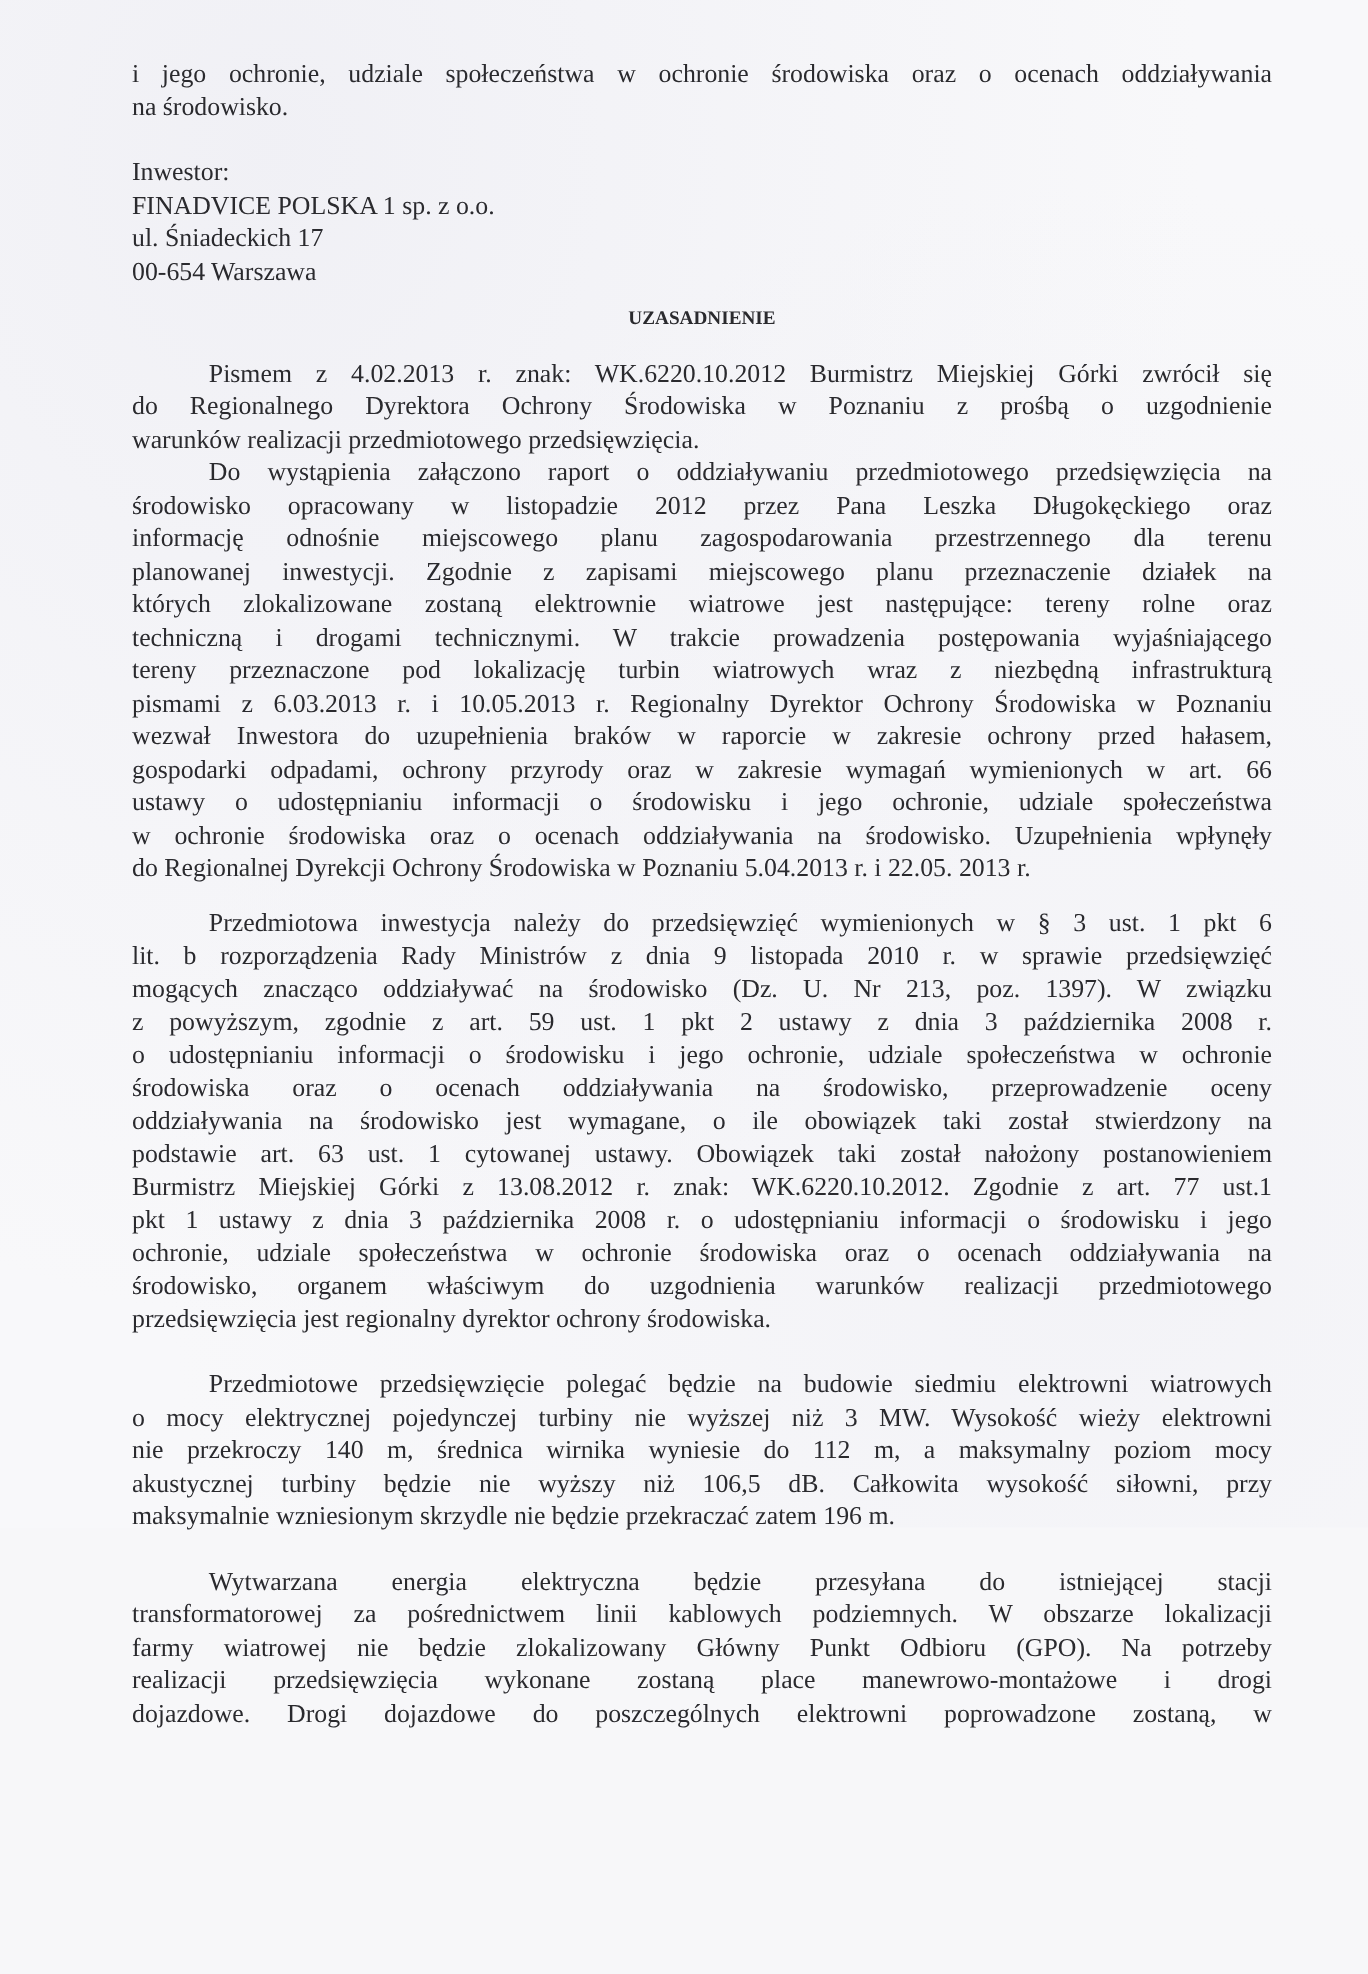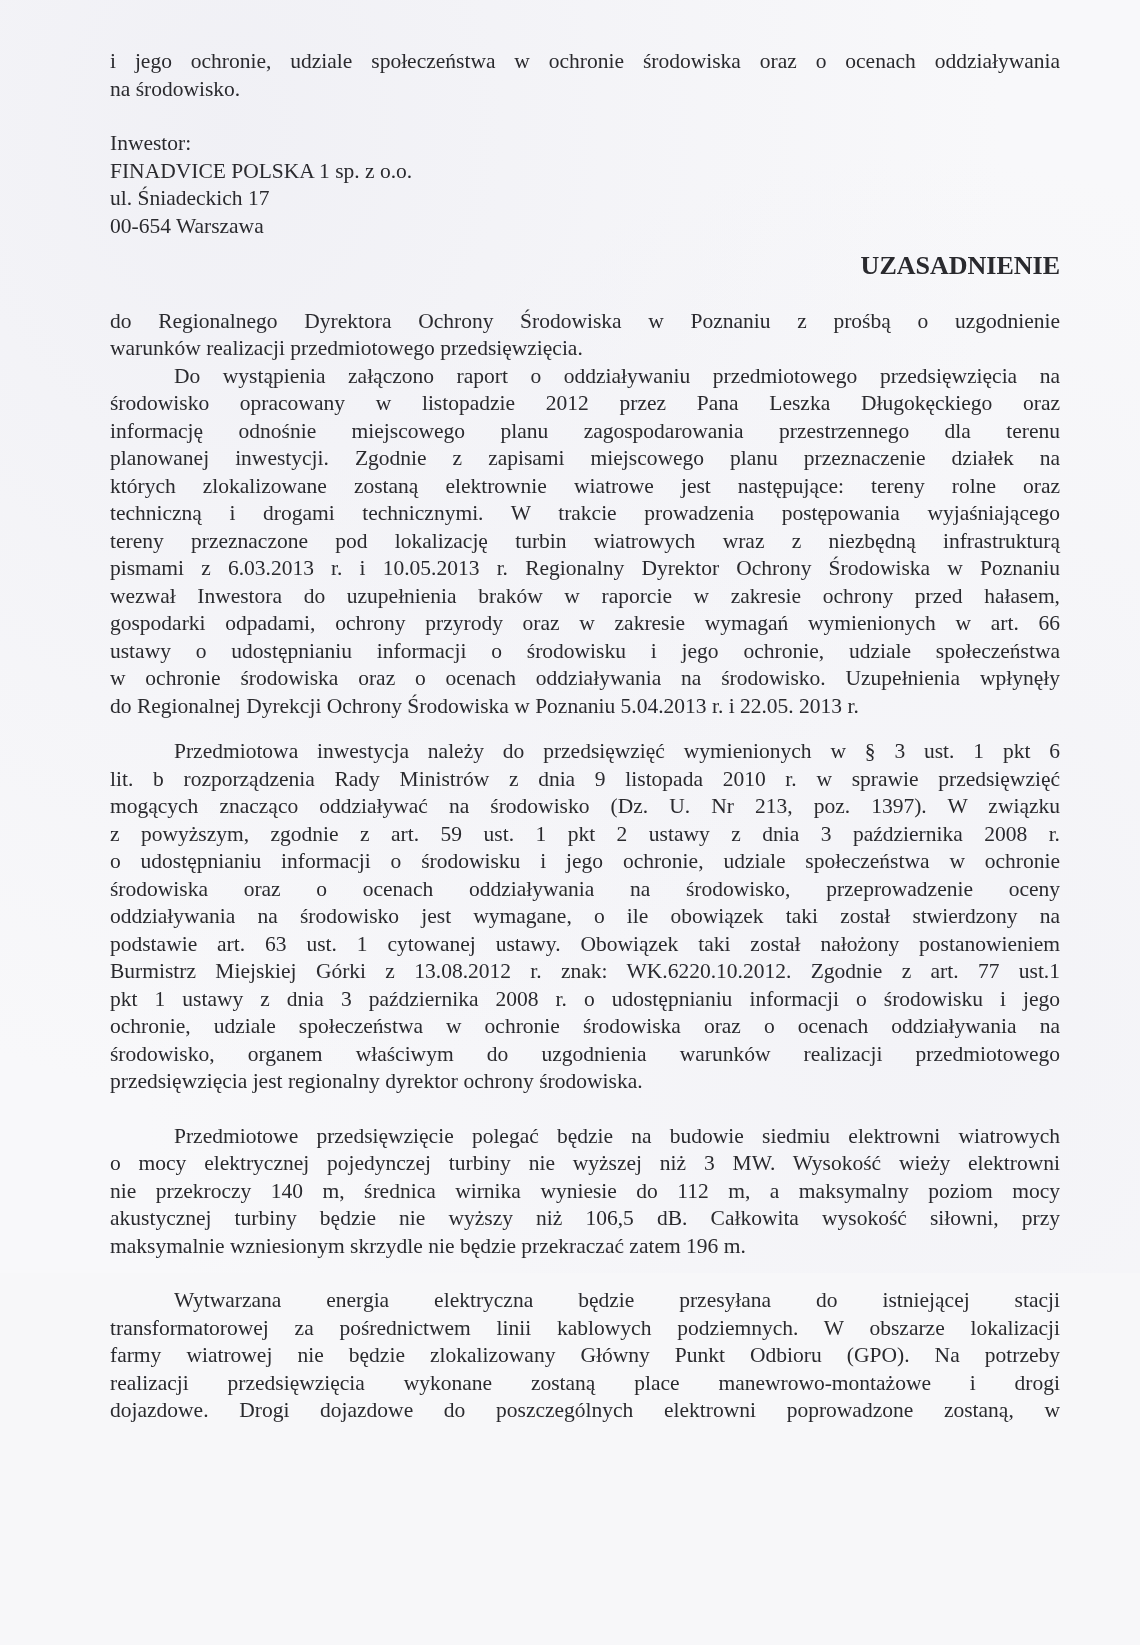--- a/index.html
+++ b/index.html
@@ -47,10 +47,10 @@
     .gap-sm { height: 27px; }
     .gap-md { height: 18px; }
     .heading {
-      text-align: right;
+      text-align: center;
       font-weight: bold;
-      font-size: 26px;
-      margin: 12px 0 28px 0;
+      font-size: 16px;
+      margin: 12px 0 18px 0;
     }
     .para { margin: 0; }
     .footer {

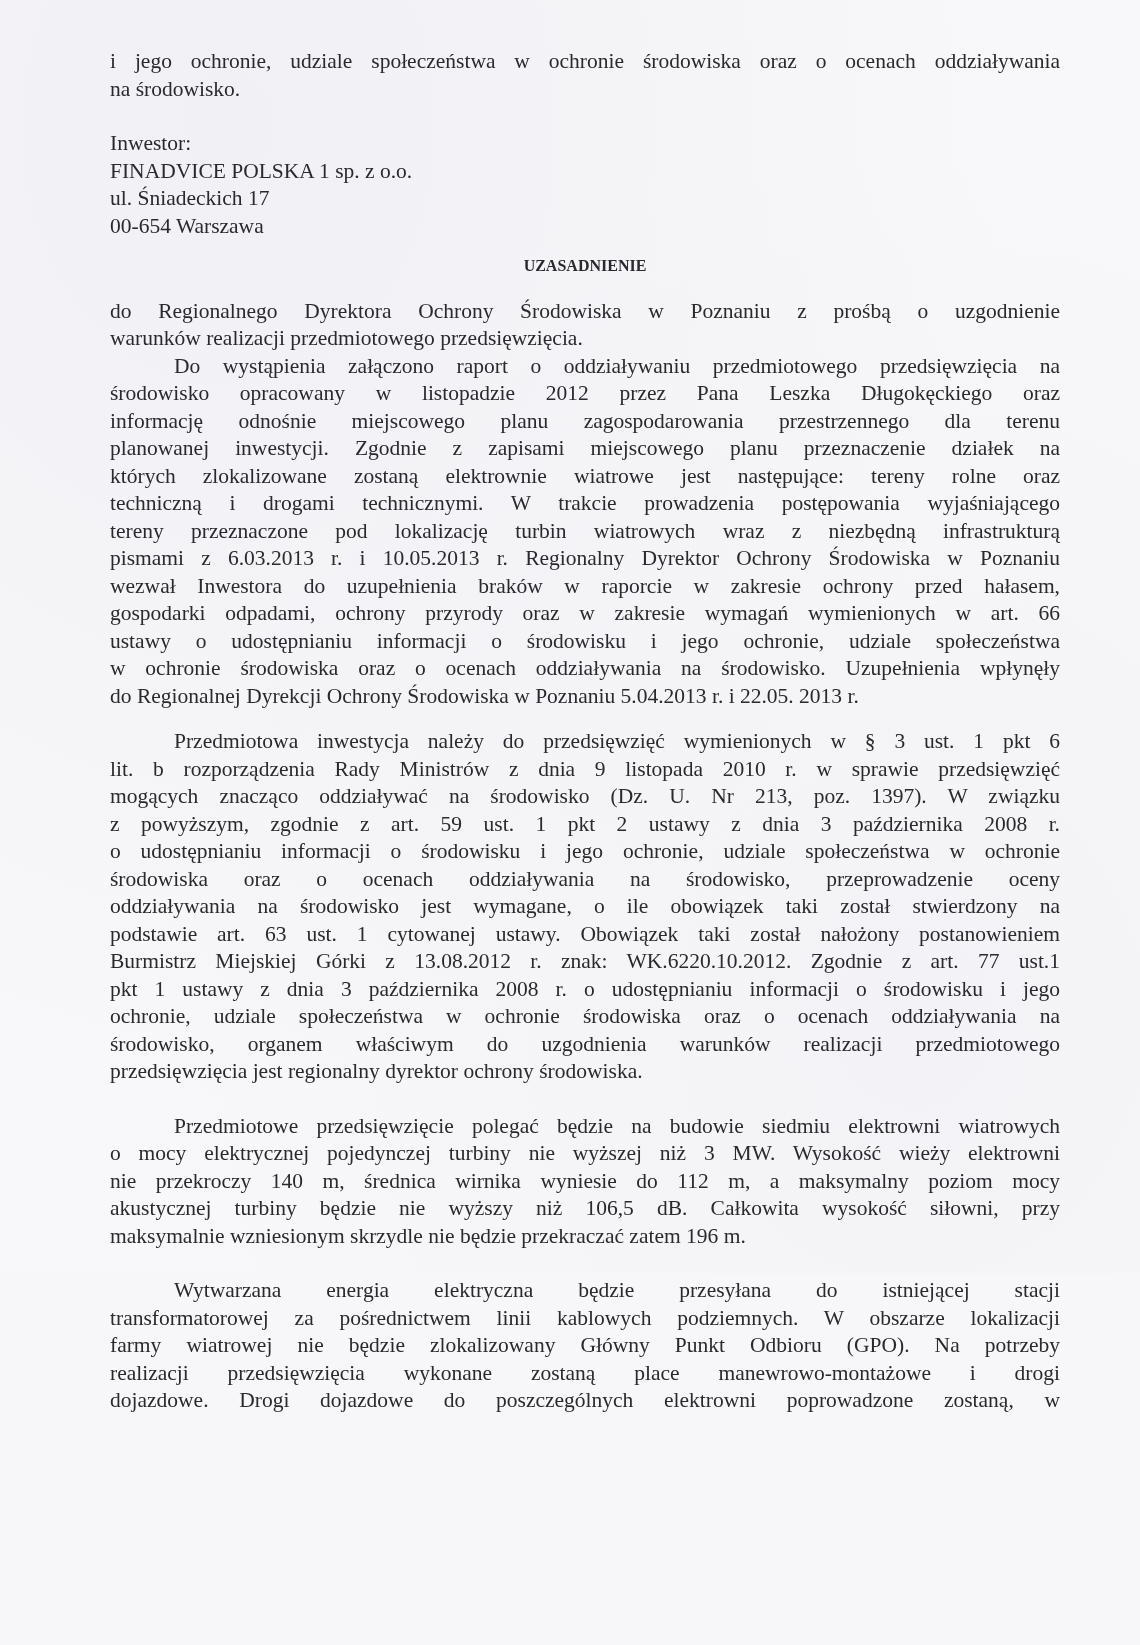--- a/index.html
+++ b/index.html
@@ -87,6 +87,7 @@
     <div class="heading">UZASADNIENIE</div>
 
     <div class="para">
+      <span class="line j indent">Pismem z 4.02.2013 r. znak: WK.6220.10.2012 Burmistrz Miejskiej Górki zwrócił się</span>
       <span class="line j">do Regionalnego Dyrektora Ochrony Środowiska w Poznaniu z prośbą o uzgodnienie</span>
       <span class="line">warunków realizacji przedmiotowego przedsięwzięcia.</span>
     </div>

